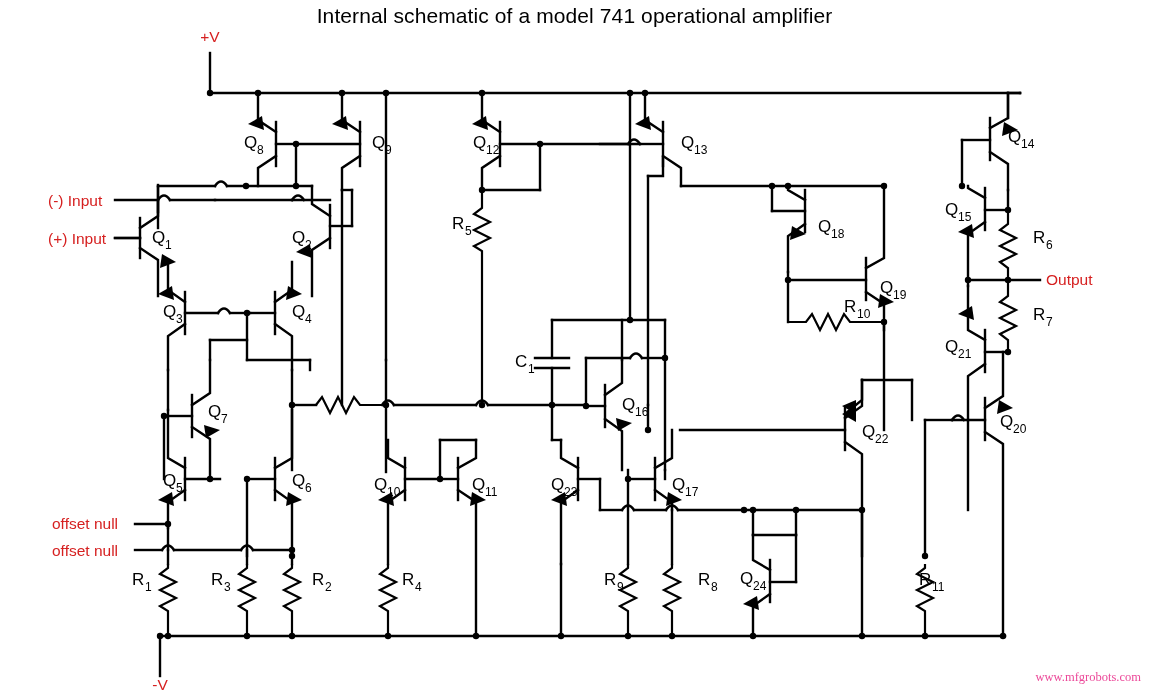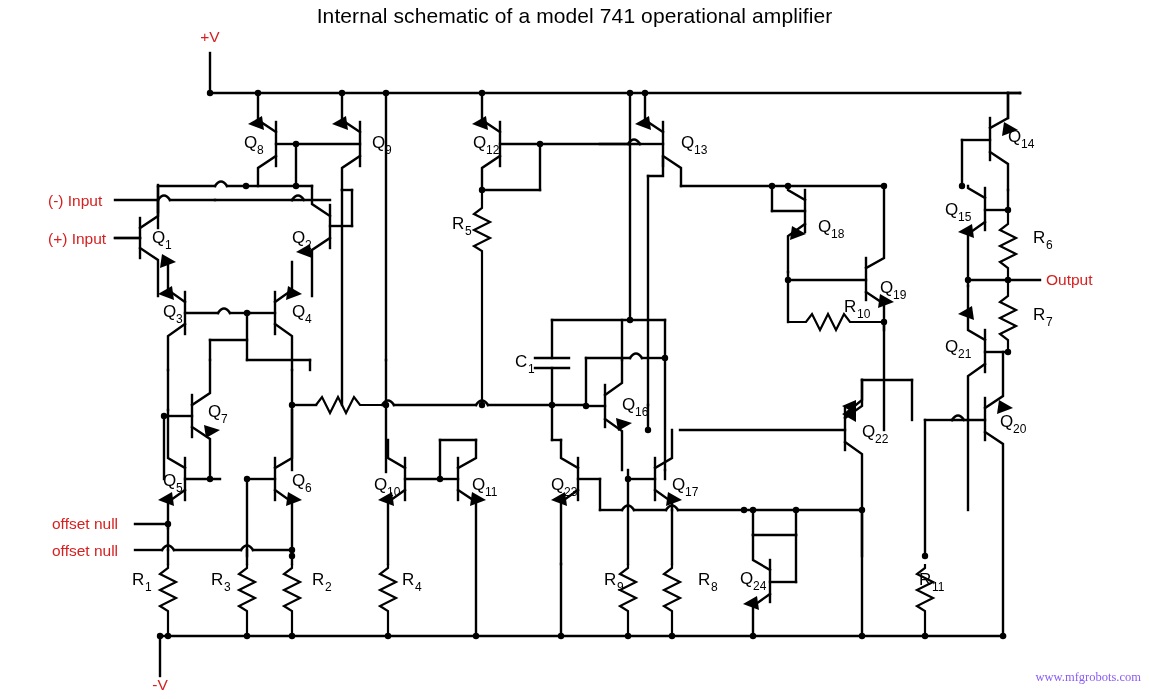--- a/index.html
+++ b/index.html
@@ -38,7 +38,7 @@
     bottom: 4px;
     font-family: "Liberation Serif", serif;
     font-size: 12.5px;
-    color: #8b5cf6;
+    color: #ec4899;
   }
   svg#schematic {
     position: absolute;

